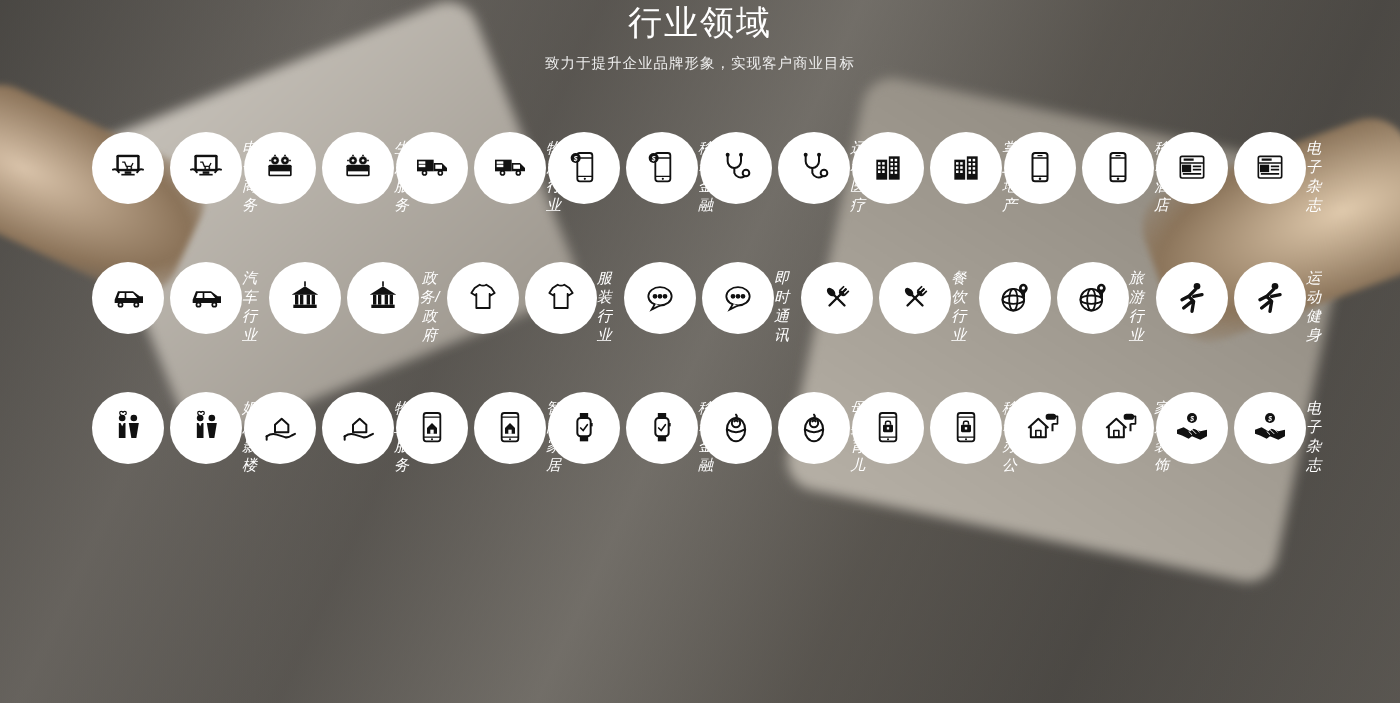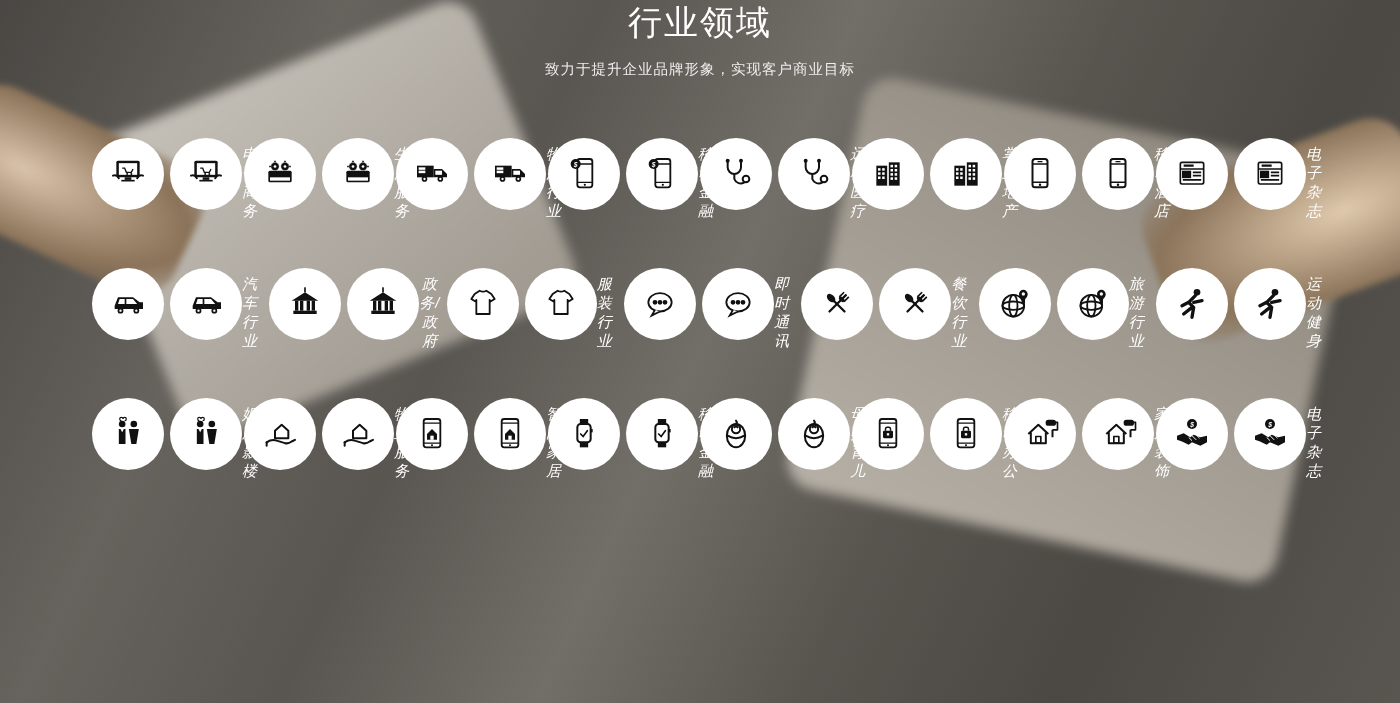--- a/index.html
+++ b/index.html
@@ -63,7 +63,7 @@
     letter-spacing: 2px;
   }
   .subtitle {
-    margin-top: 14px;
+    margin-top: 8px;
     font-size: 14.5px;
     letter-spacing: 1px;
     color: #eee;

